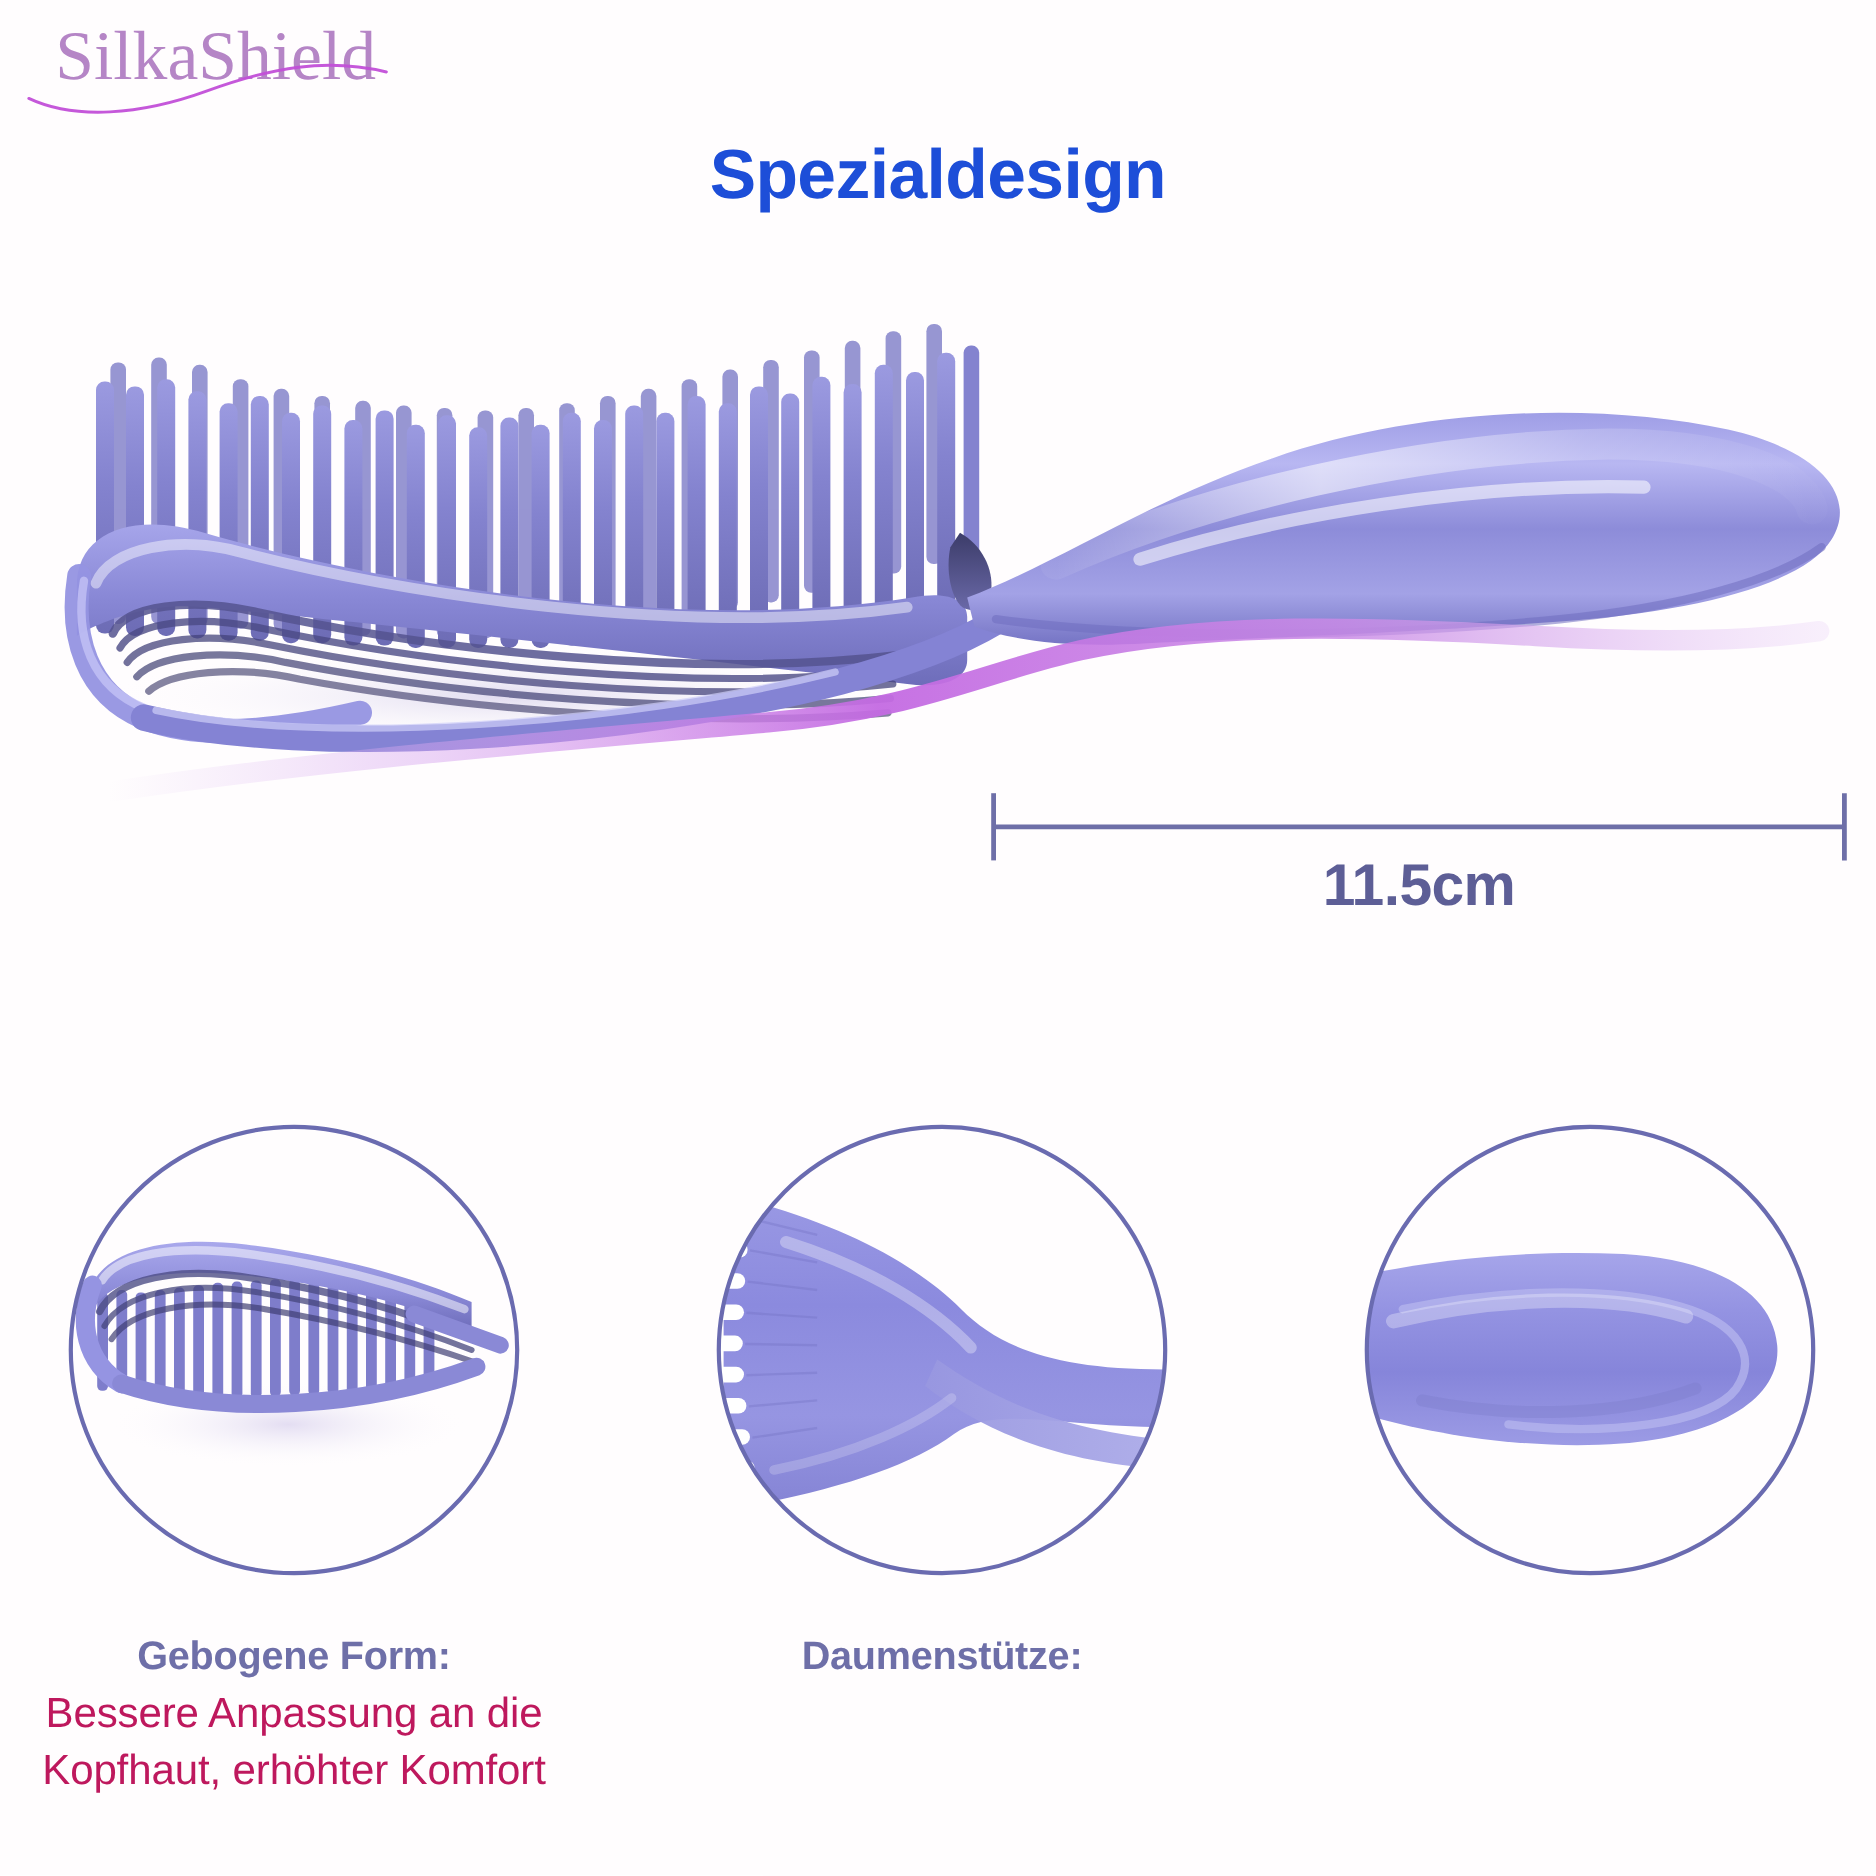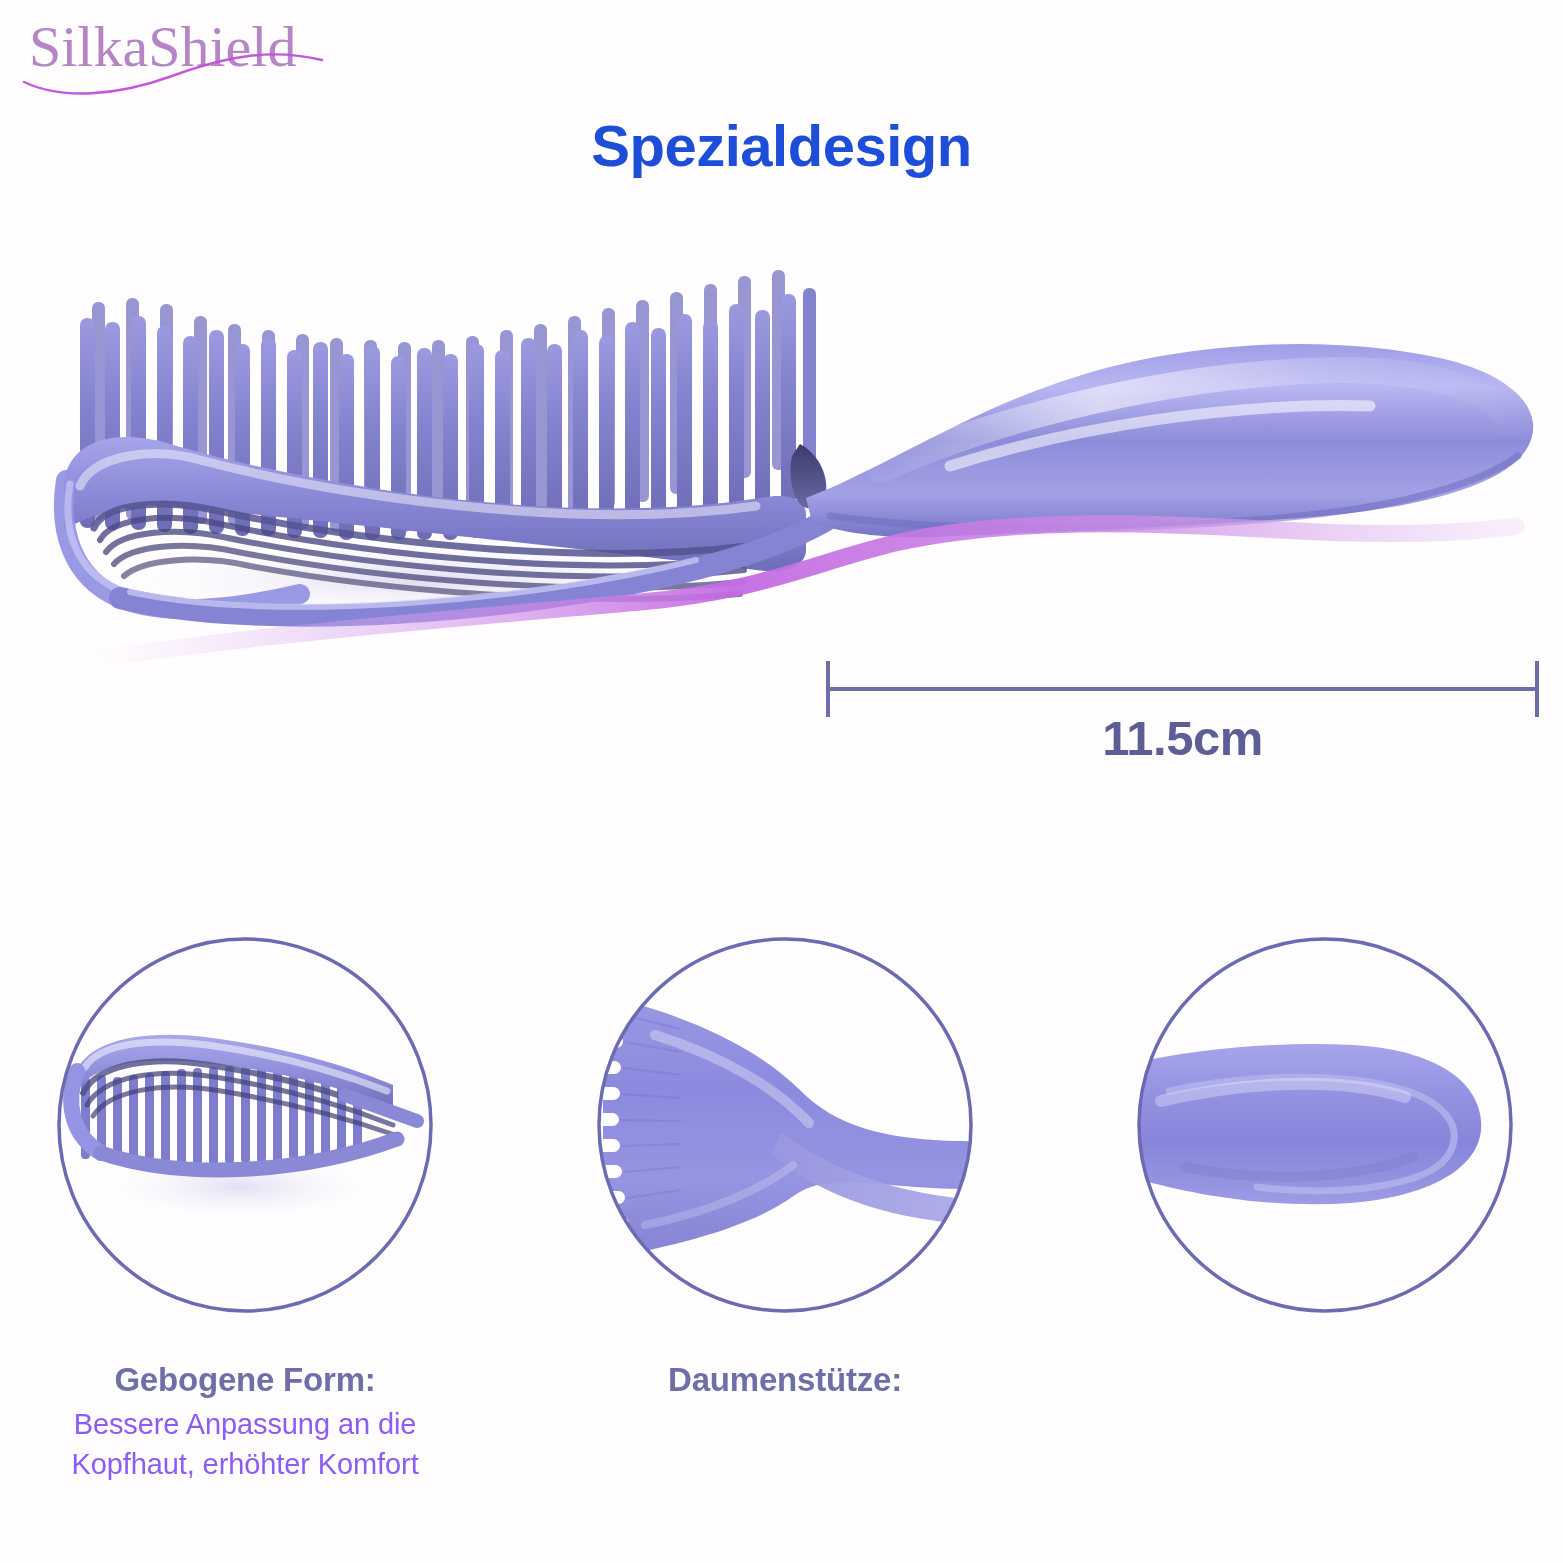--- a/index.html
+++ b/index.html
@@ -32,7 +32,7 @@
   }
   .logo-text {
     position: absolute;
-    left: 7px;
+    left: 24px;
     top: 4px;
     font-family: "Liberation Serif", "DejaVu Serif", serif;
     font-size: 58px;

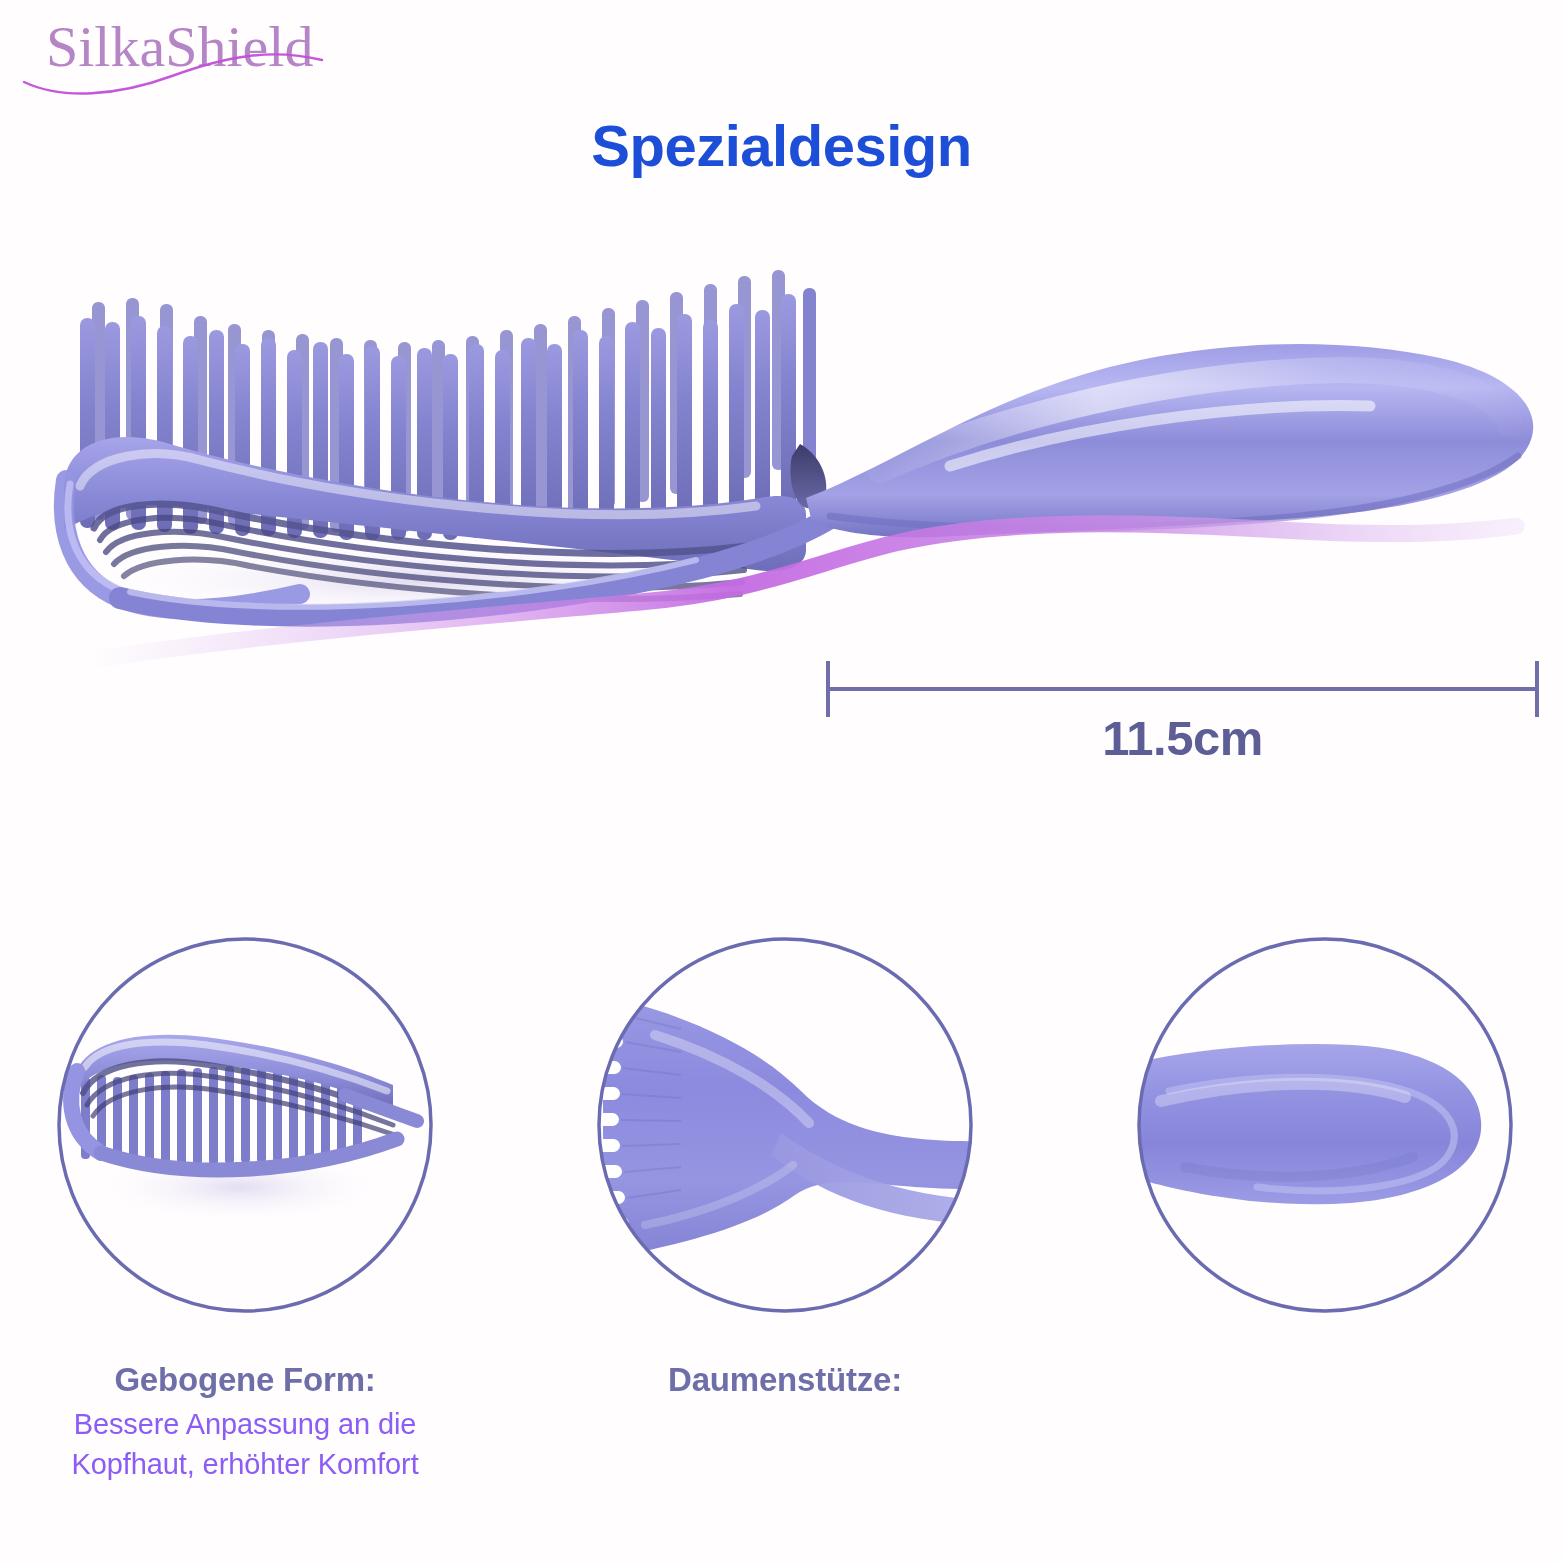--- a/index.html
+++ b/index.html
@@ -143,8 +143,8 @@
     letter-spacing: -0.2px;
   }
   .caption-body {
-    font-size: 29px;
-    color: #8b5cf6;
+    font-size: 35px;
+    color: #be185d;
     line-height: 1.38;
     letter-spacing: -0.1px;
     padding-top: 2px;

